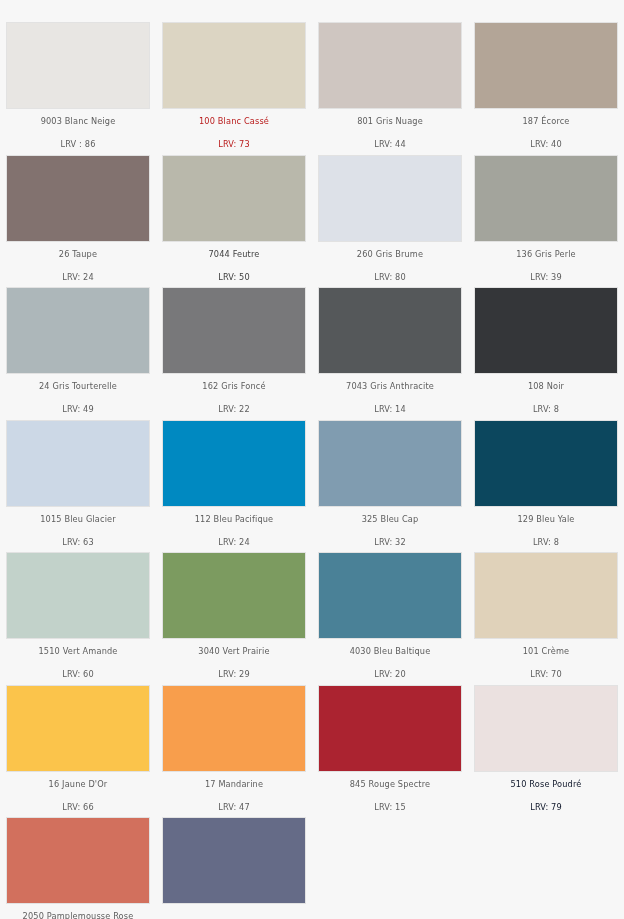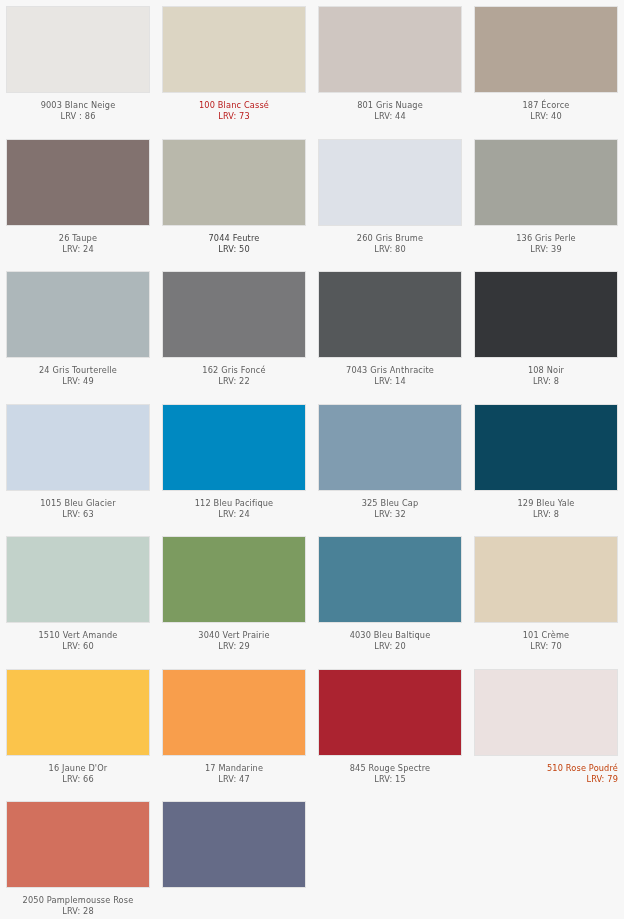--- a/index.html
+++ b/index.html
@@ -19,7 +19,7 @@
     display:flex;
     flex-direction:column;
     align-items:stretch;
-    padding:6px 6px 0 6px;
+    padding:22px 6px 0 6px;
   }
   .swatch-cell.empty { background:transparent; }
   .swatch-chip {

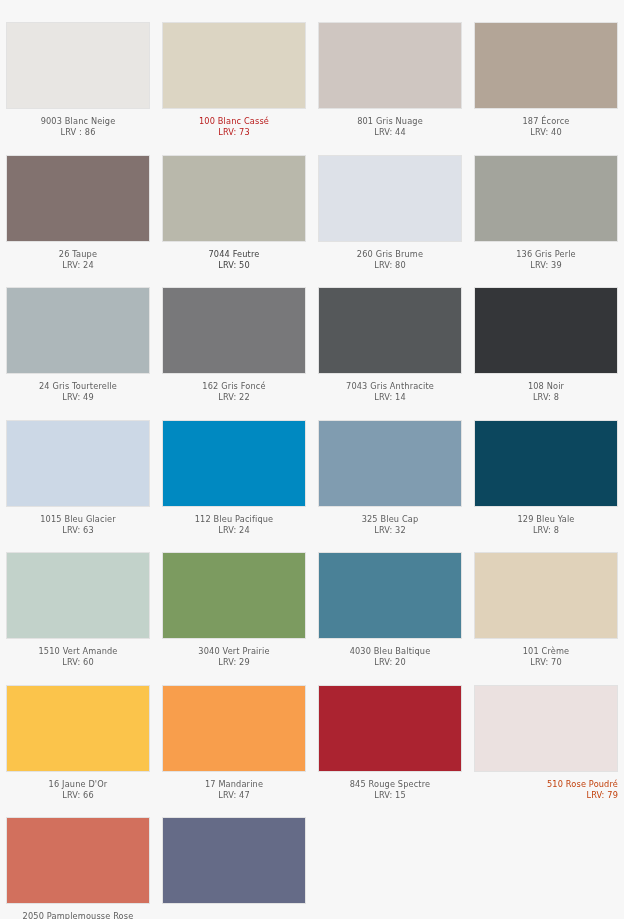--- a/index.html
+++ b/index.html
@@ -44,7 +44,7 @@
     display:block;
     font-size:8.2px;
     letter-spacing:0.15px;
-    margin-top:1px;
+    margin-top:13px;
   }
 </style>
 </head>

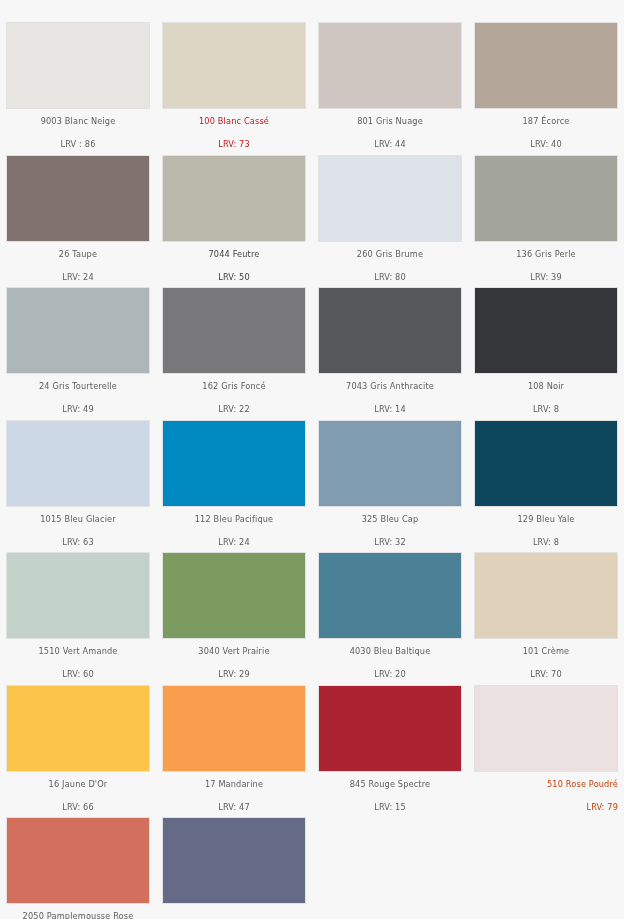--- a/index.html
+++ b/index.html
@@ -214,7 +214,7 @@
     </div>
     <div class="swatch-cell">
       <div class="swatch-chip" style="background: rgb(235, 225, 224); border-color: rgb(226, 226, 226);"></div>
-      <div class="swatch-caption" style="color: #c2410c; text-align: right;">
+      <div class="swatch-caption" style="color: #0f172a;">
         <span class="swatch-name">510 Rose Poudré</span>
         <span class="swatch-lrv">LRV: 79</span>
       </div>

